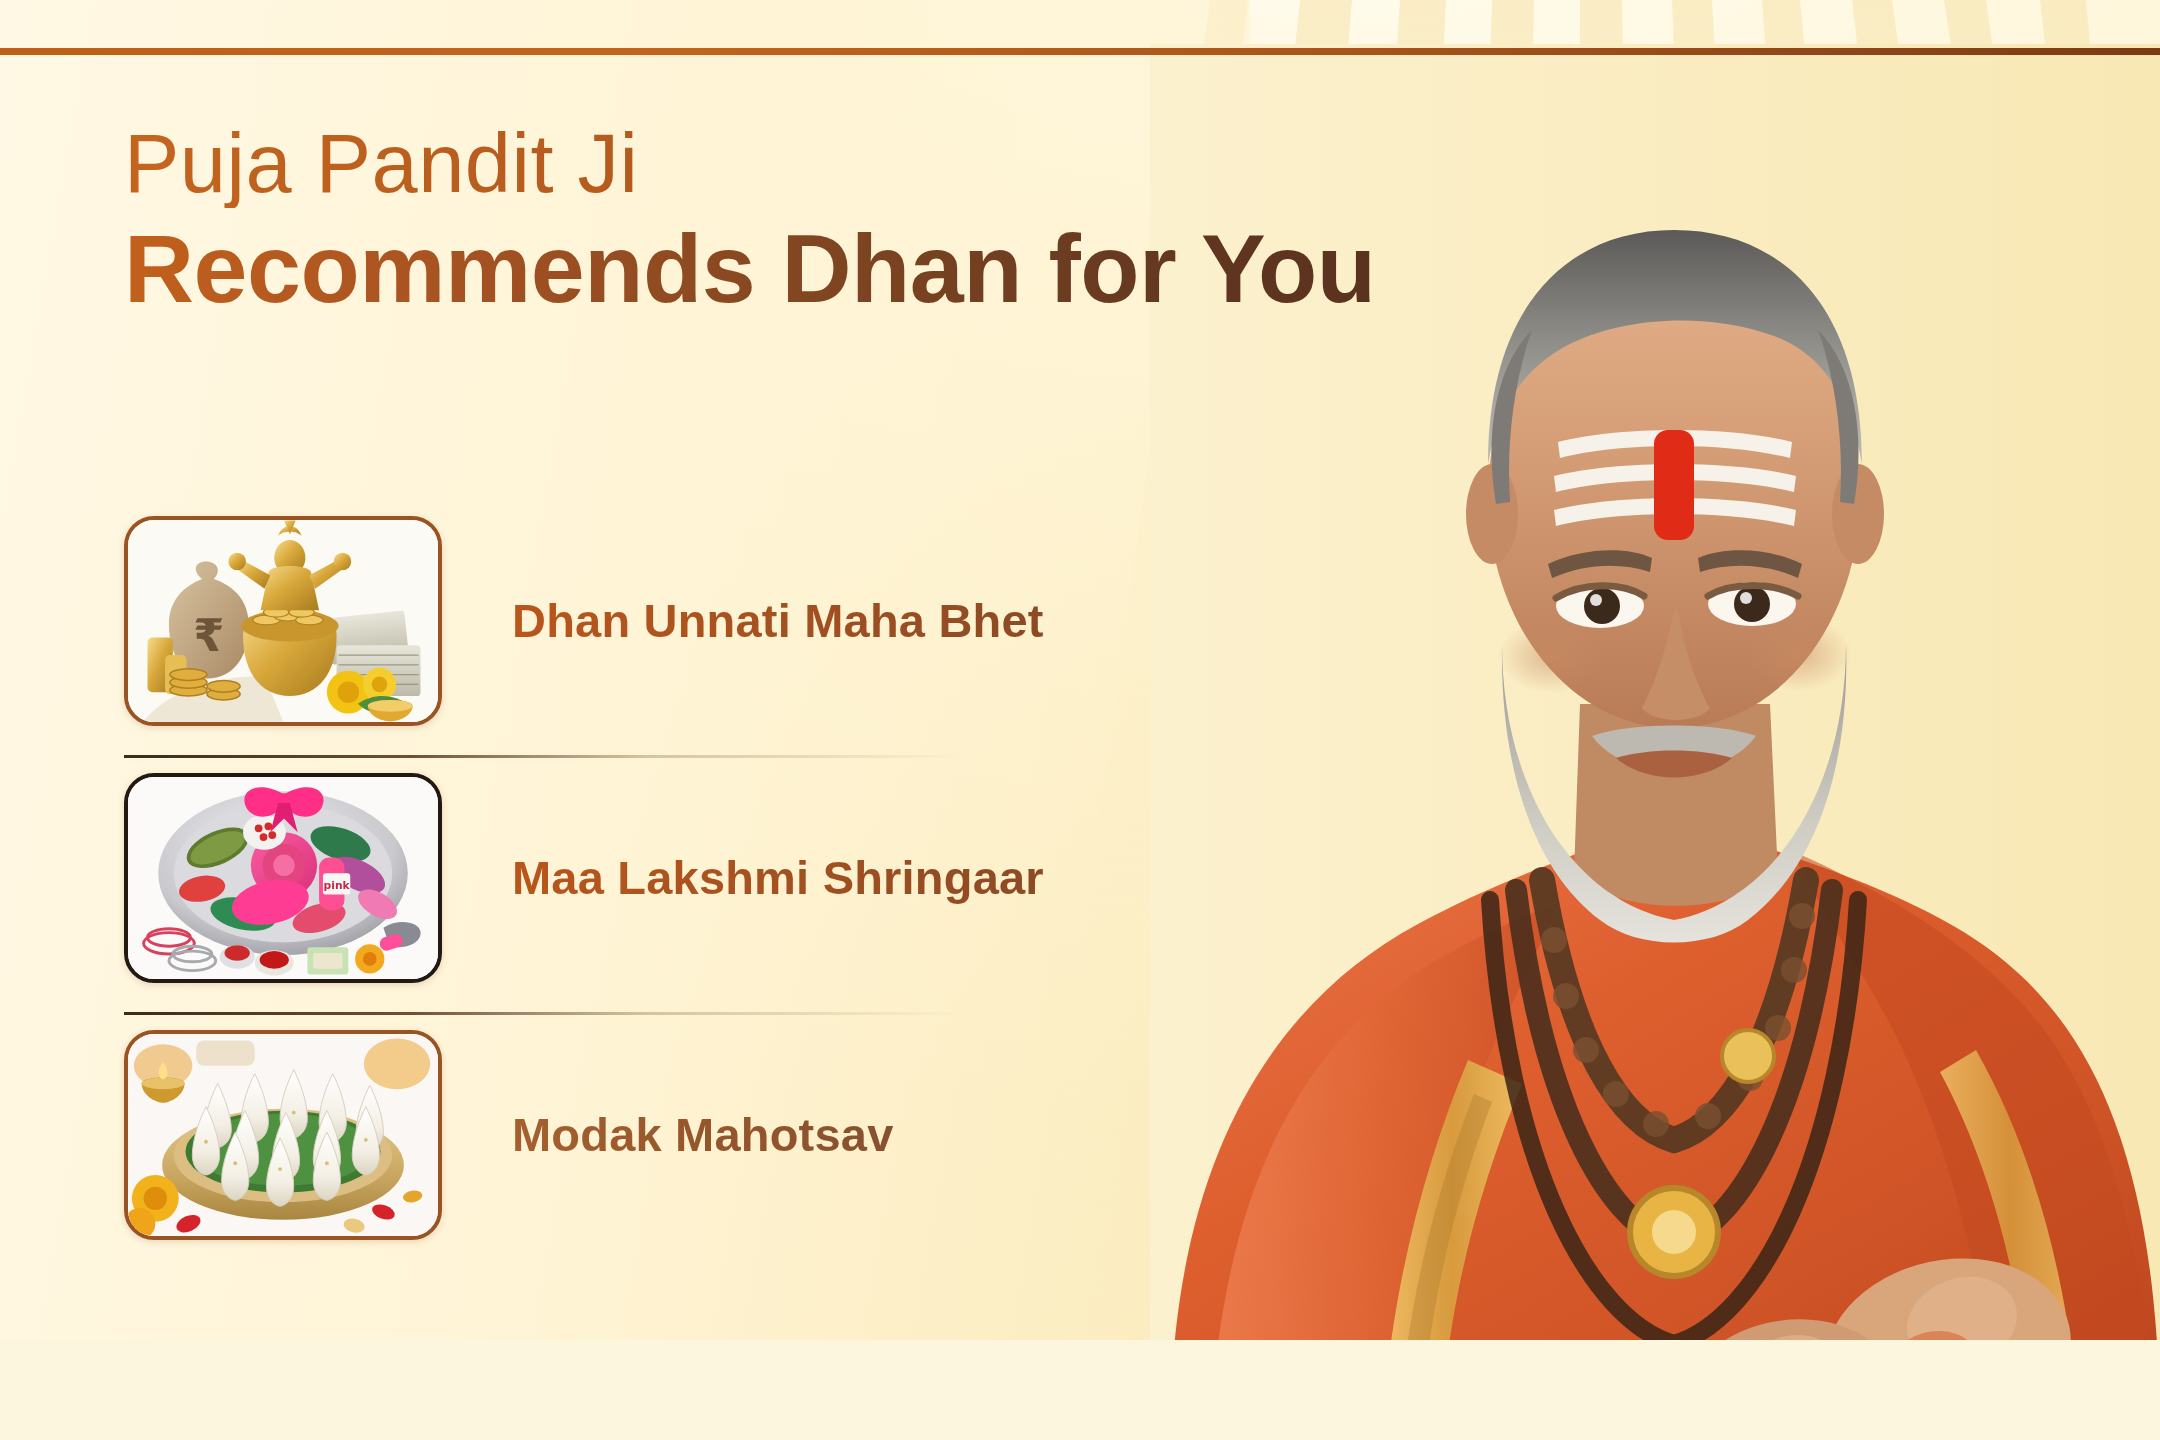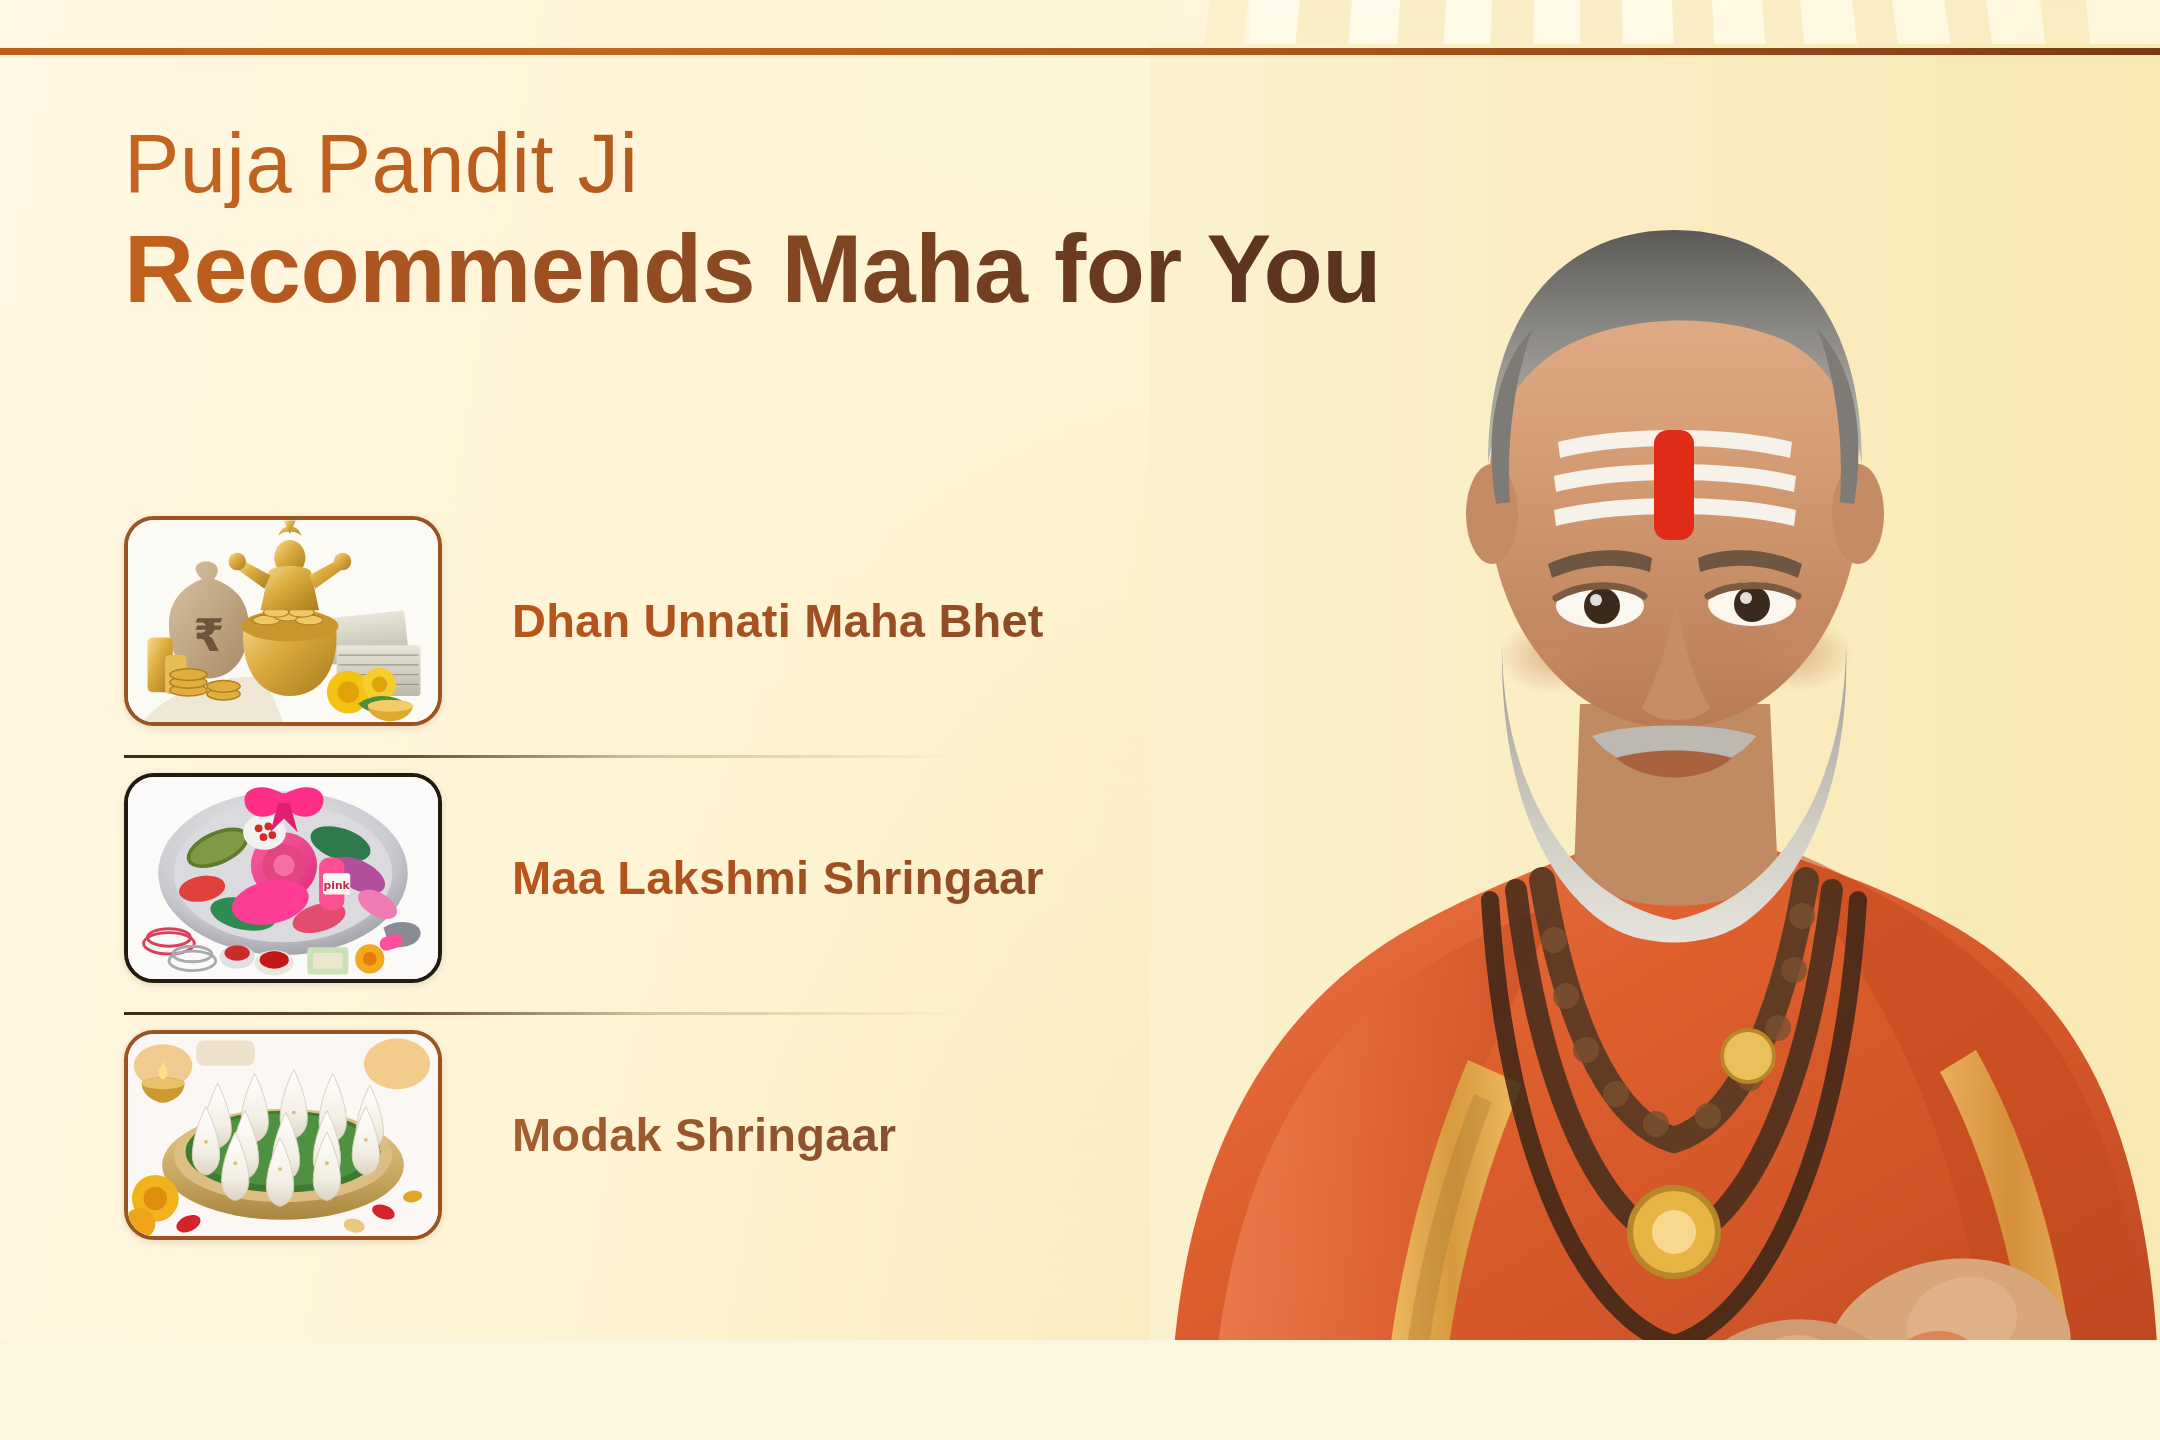--- a/index.html
+++ b/index.html
@@ -277,7 +277,7 @@
 
   <div class="headline">
     <div class="h-line1">Puja Pandit Ji</div>
-    <div class="h-line2">Recommends Maha for You</div>
+    <div class="h-line2">Recommends Dhan for You</div>
   </div>
 
   <div class="reco-list">

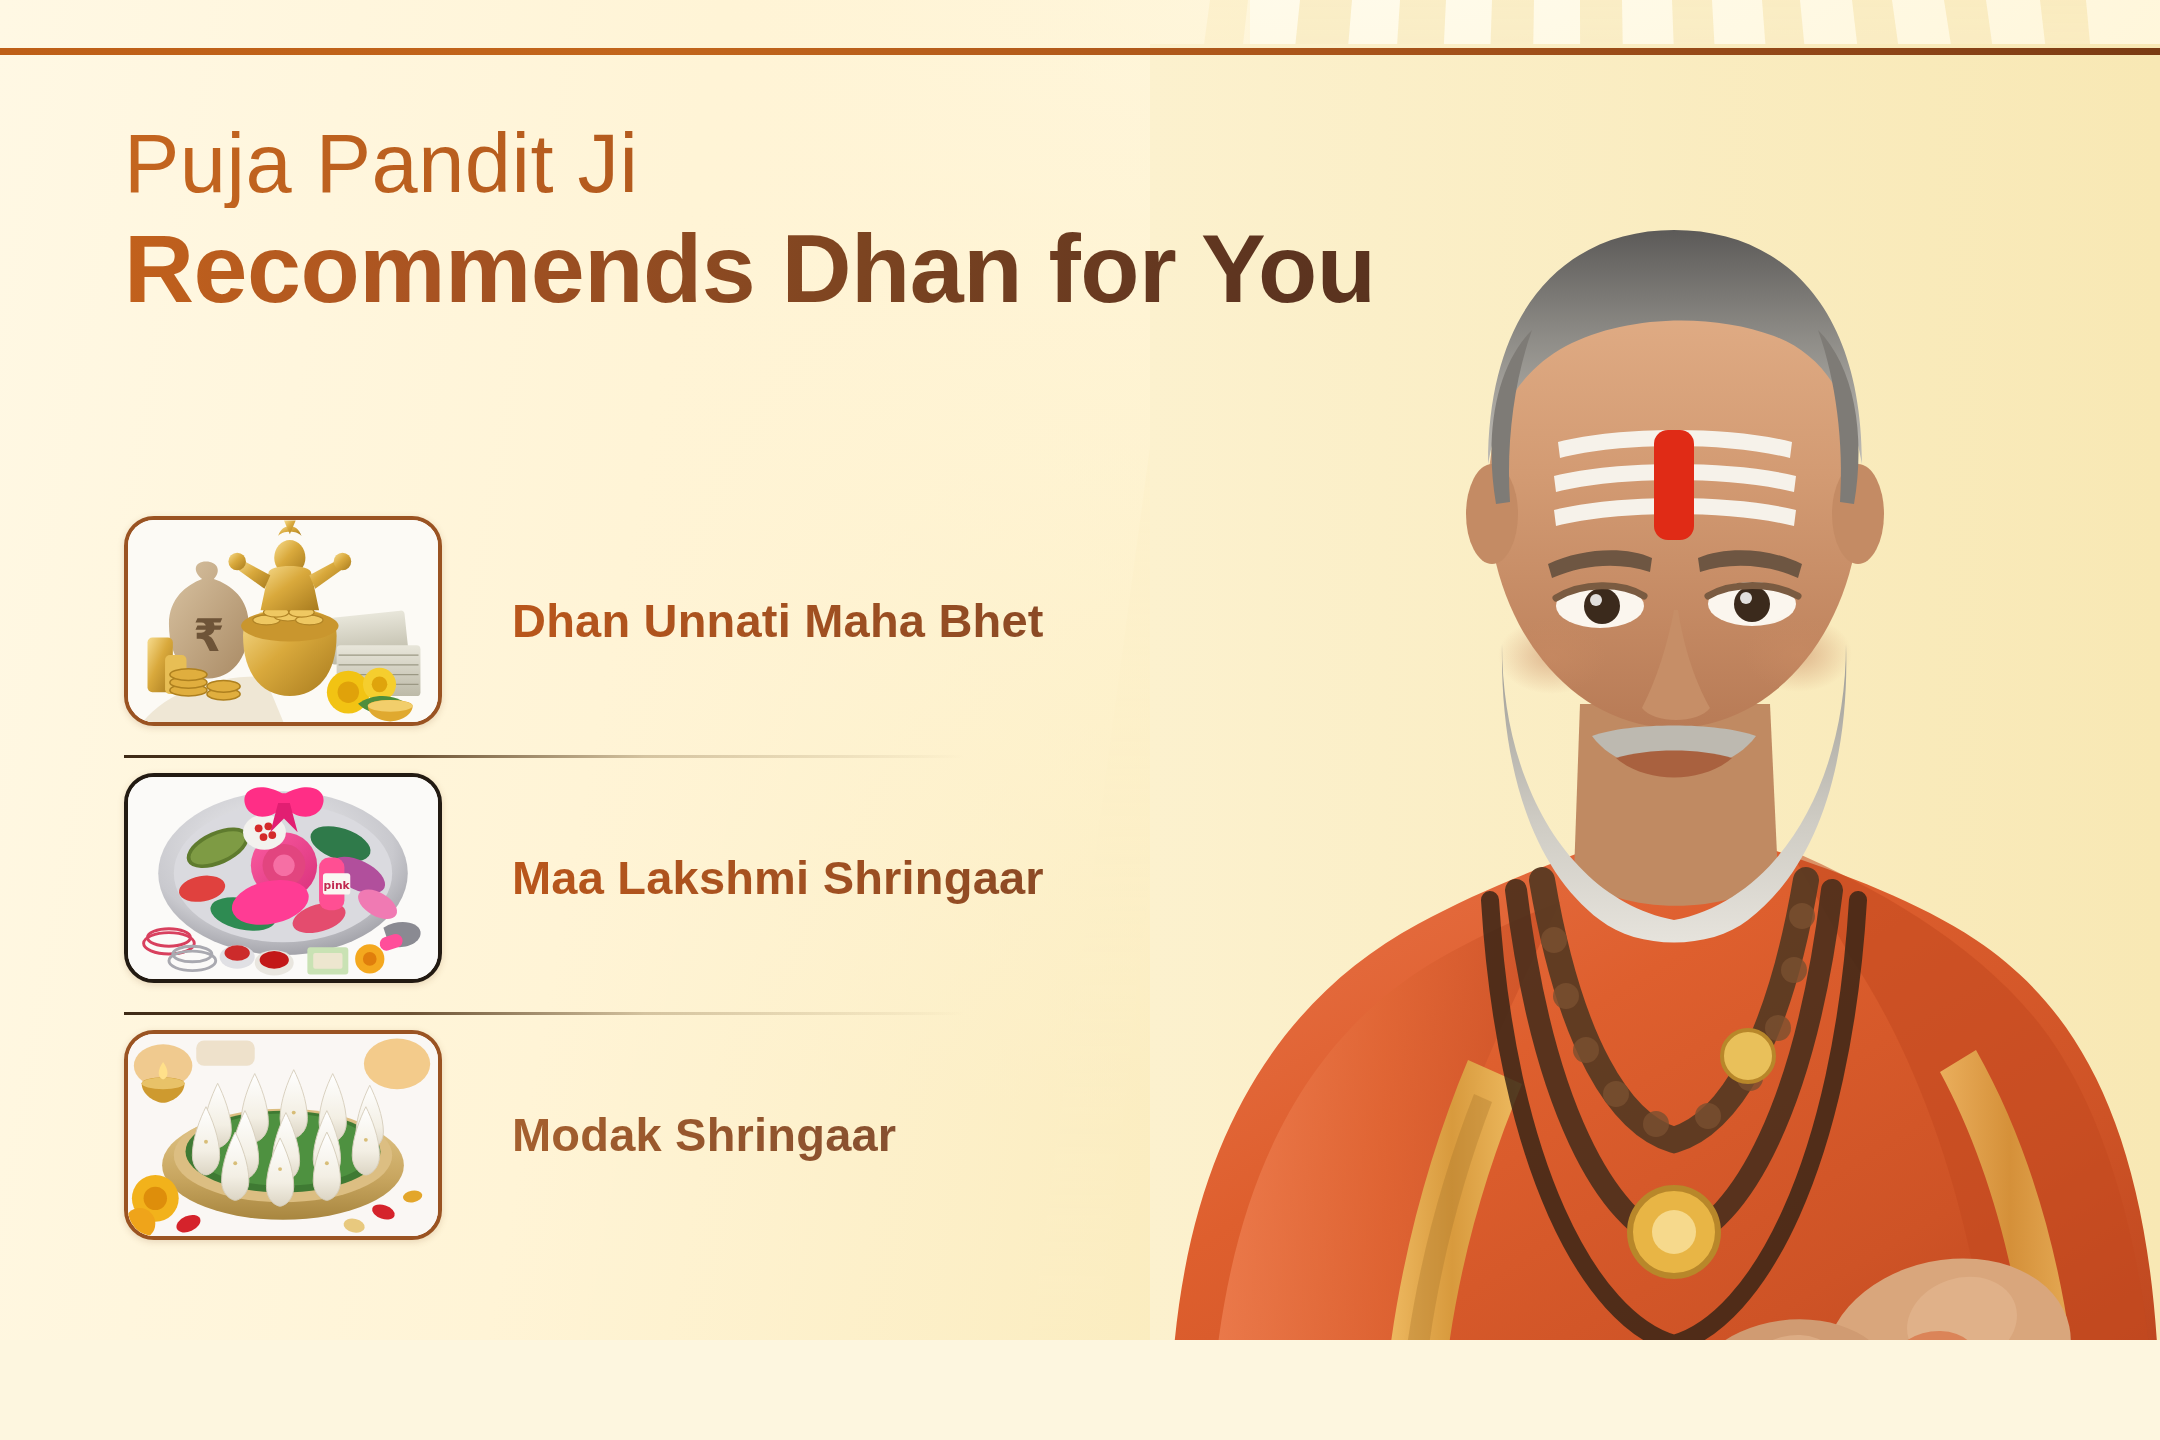--- a/index.html
+++ b/index.html
@@ -519,7 +519,7 @@
           <ellipse cx="232" cy="198" rx="11" ry="7" fill="#E8C97E" transform="rotate(12 232 198)"></ellipse>
         </svg>
       </div>
-      <div class="reco-label soft">Modak Shringaar</div>
+      <div class="reco-label soft">Modak Mahotsav</div>
     </div>
 
   </div>

